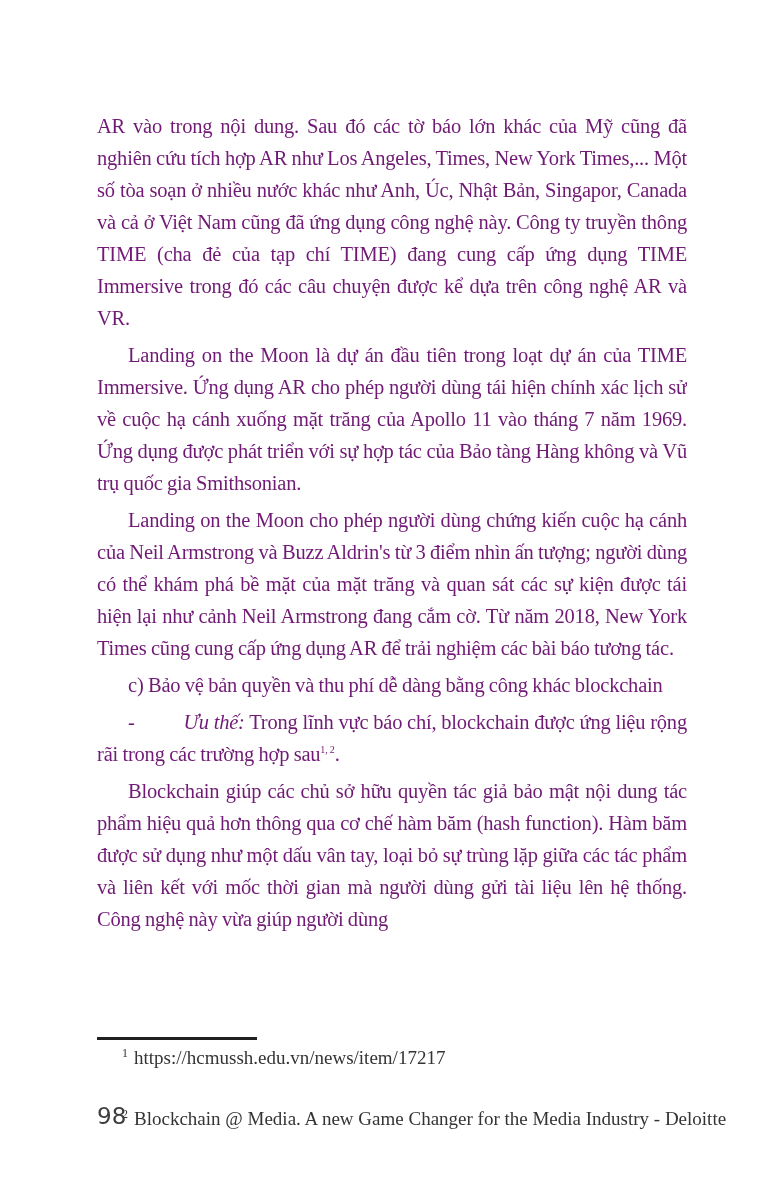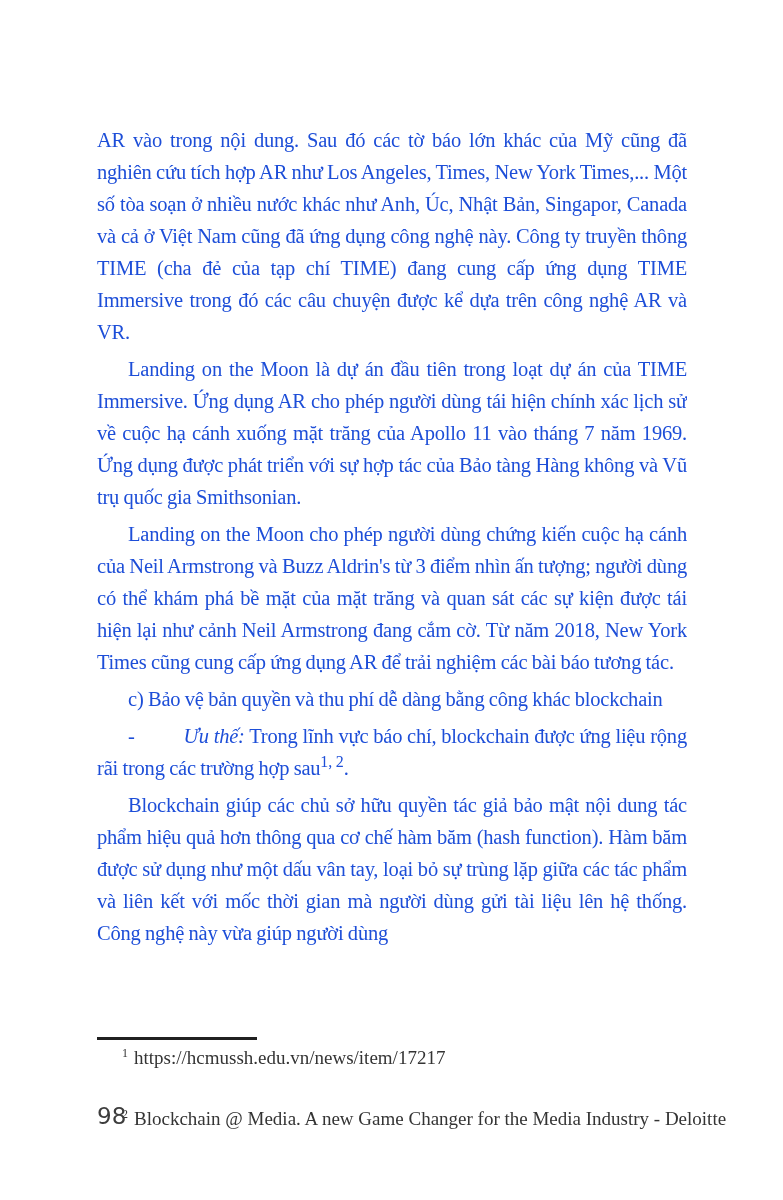--- a/index.html
+++ b/index.html
@@ -14,11 +14,11 @@
   .text-block {
     position: absolute;
     left: 97px;
-    top: 124px;
+    top: 110px;
     width: 590px;
     max-height: 928px;
     overflow: hidden;
-    color: #1d4ed8;
+    color: #701a75;
     font-size: 20.5px;
     line-height: 32px;
     letter-spacing: -0.2px;

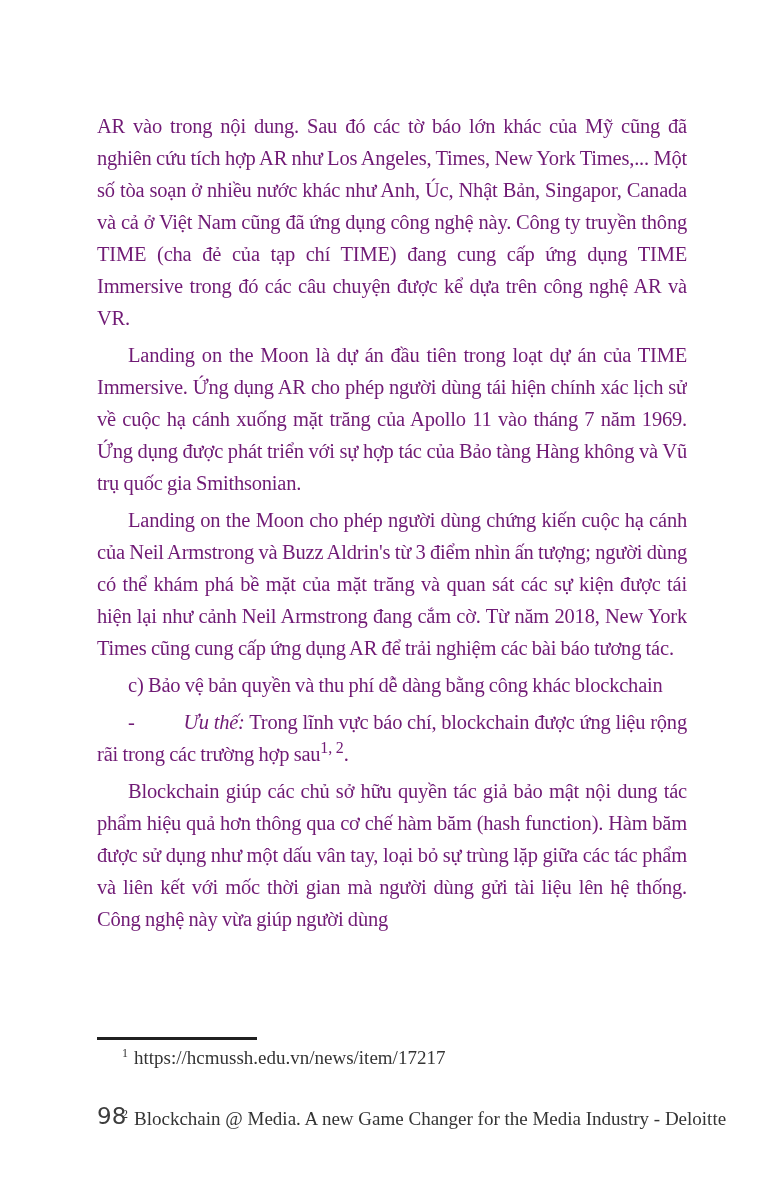--- a/index.html
+++ b/index.html
@@ -29,7 +29,7 @@
   .para.indent { text-indent: 31px; }
   .term { font-style: italic; margin-left: 44px; }
   sup.fnref {
-    font-size: 16px;
+    font-size: 10px;
     line-height: 0;
     vertical-align: super;
     letter-spacing: 0;

